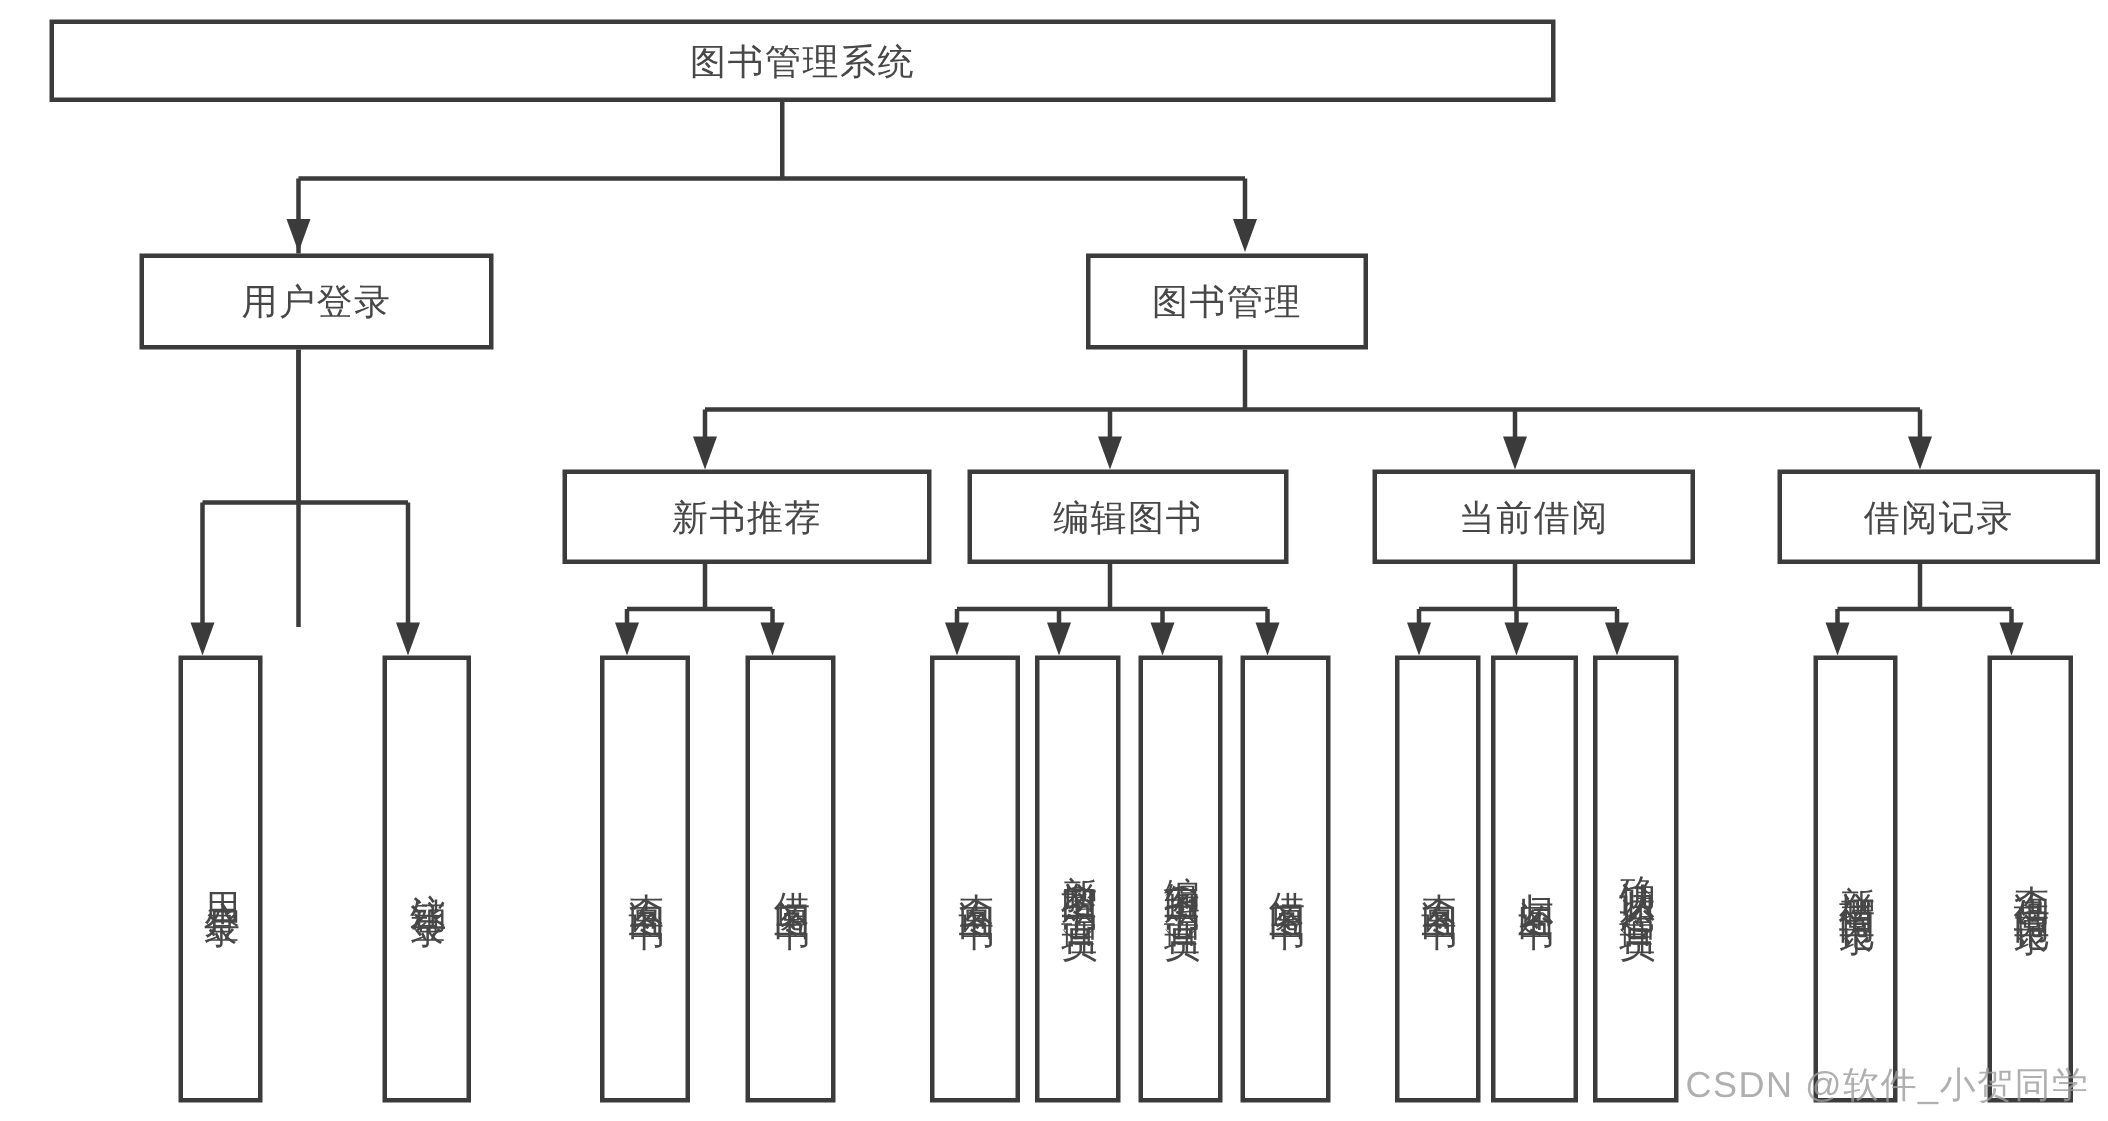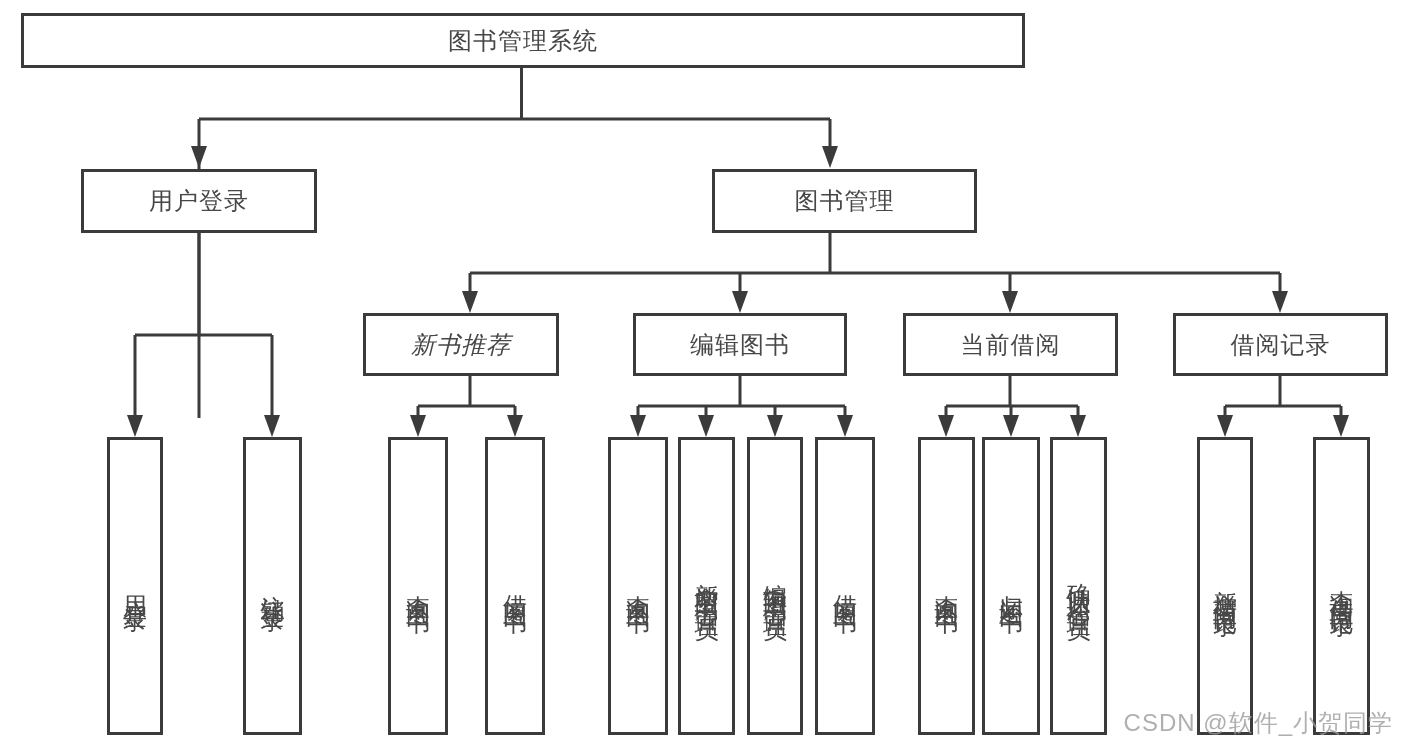--- a/index.html
+++ b/index.html
@@ -24,6 +24,7 @@
     color:var(--text,#474747);
     font-size:24px;
     letter-spacing:1px;
+    margin-left:12px;
   }
   .lvl1{left:21px;top:13px;width:1004px;height:55px;}
   .lvl2{top:169px;height:64px;}

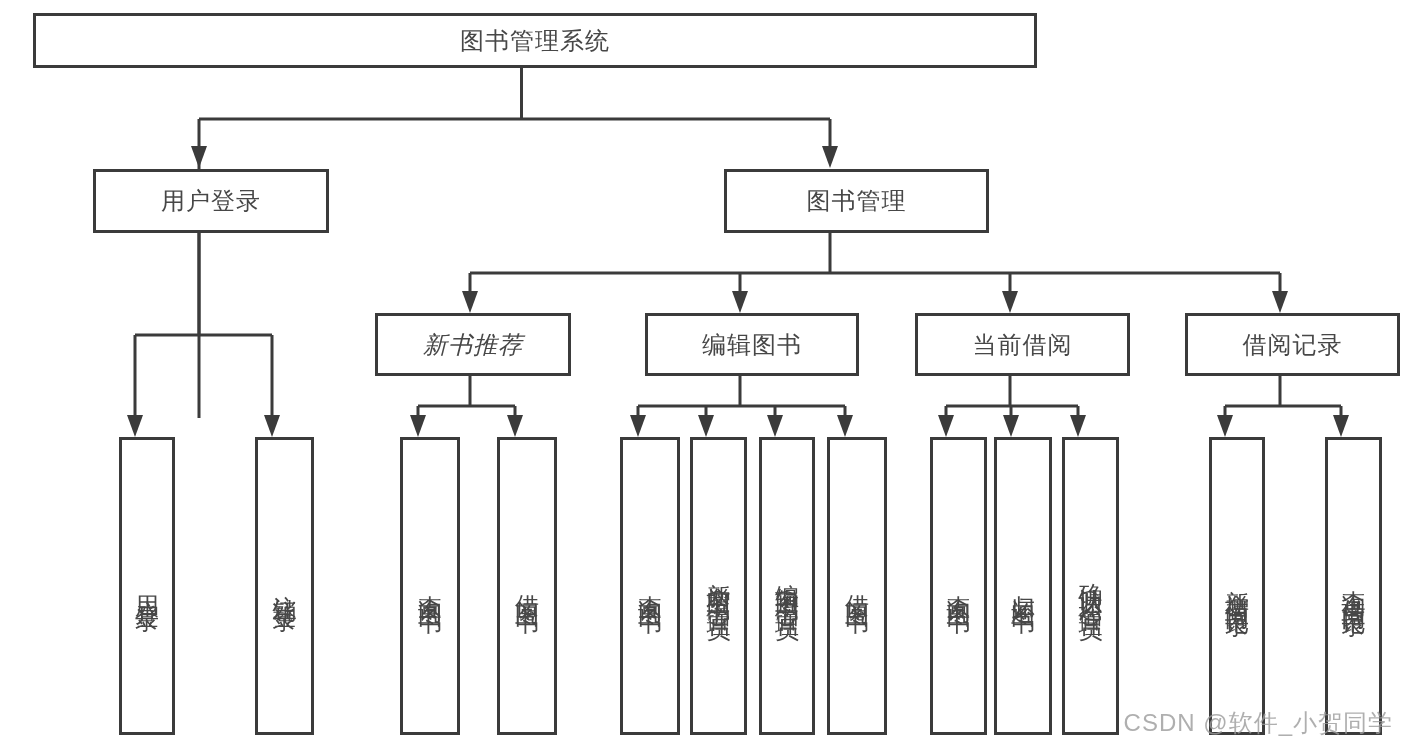--- a/index.html
+++ b/index.html
@@ -96,7 +96,7 @@
   <div class="node lvl2" style="left:81px;width:236px;">
     <span>用户登录</span>
   </div>
-  <div class="node lvl2" style="left:712px;width:265px;">
+  <div class="node lvl2" style="left:712px;width:188px;">
     <span>图书管理</span>
   </div>
 

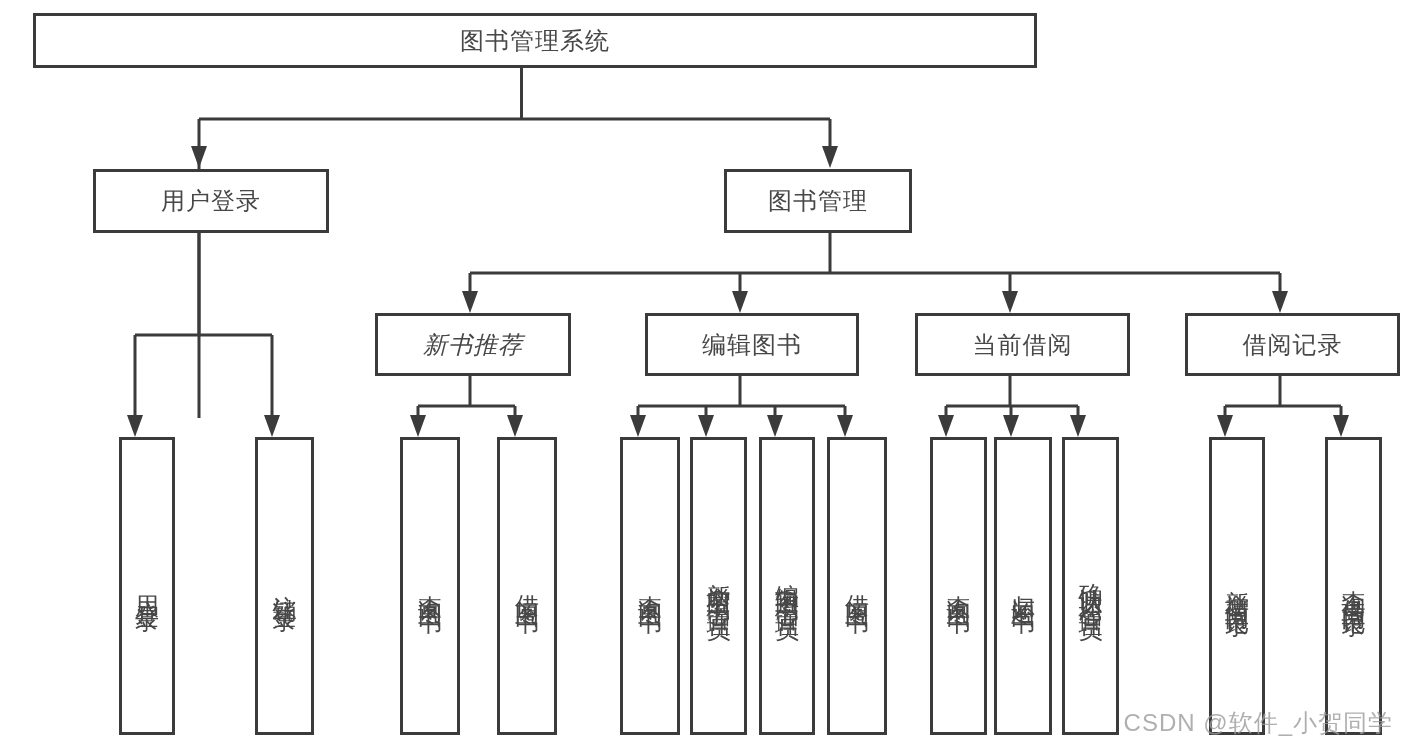--- a/index.html
+++ b/index.html
@@ -100,7 +100,7 @@
     <span>图书管理</span>
   </div>
 
-  <div class="node lvl3" style="left:363px;width:196px;font-style:italic;">
+  <div class="node lvl3" style="left:363px;width:246px;">
     <span>新书推荐</span>
   </div>
   <div class="node lvl3" style="left:633px;width:214px;">

